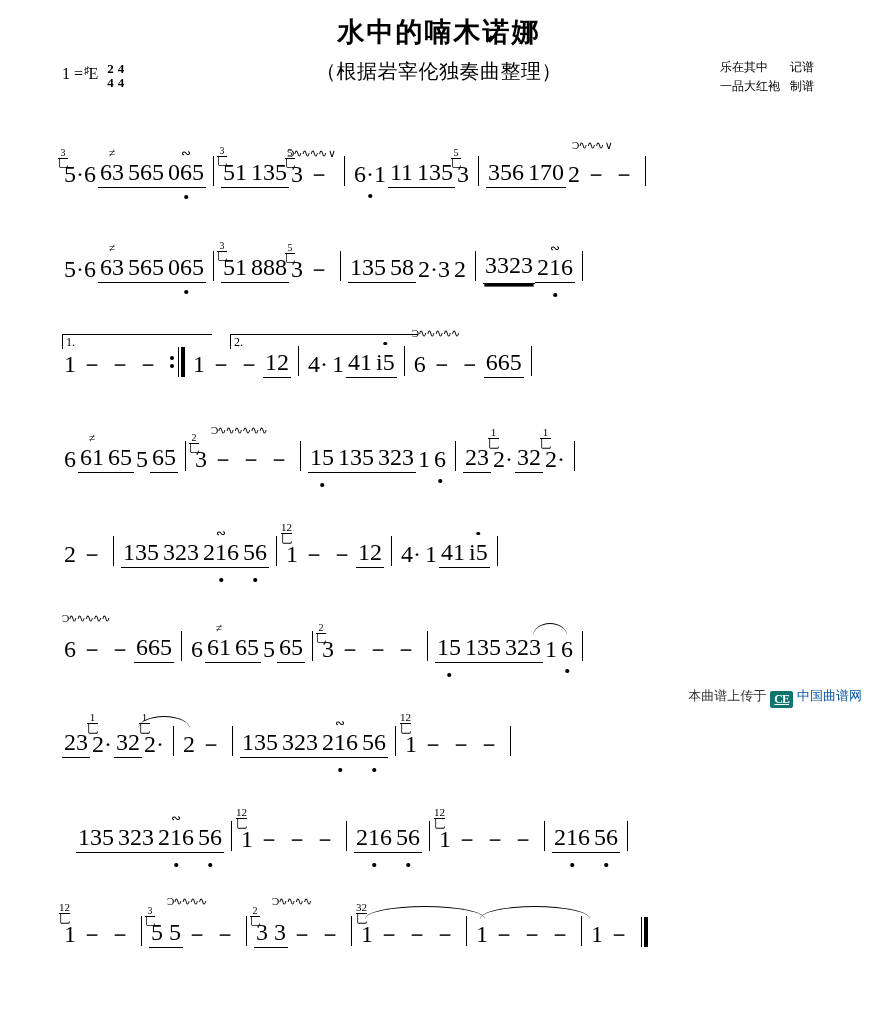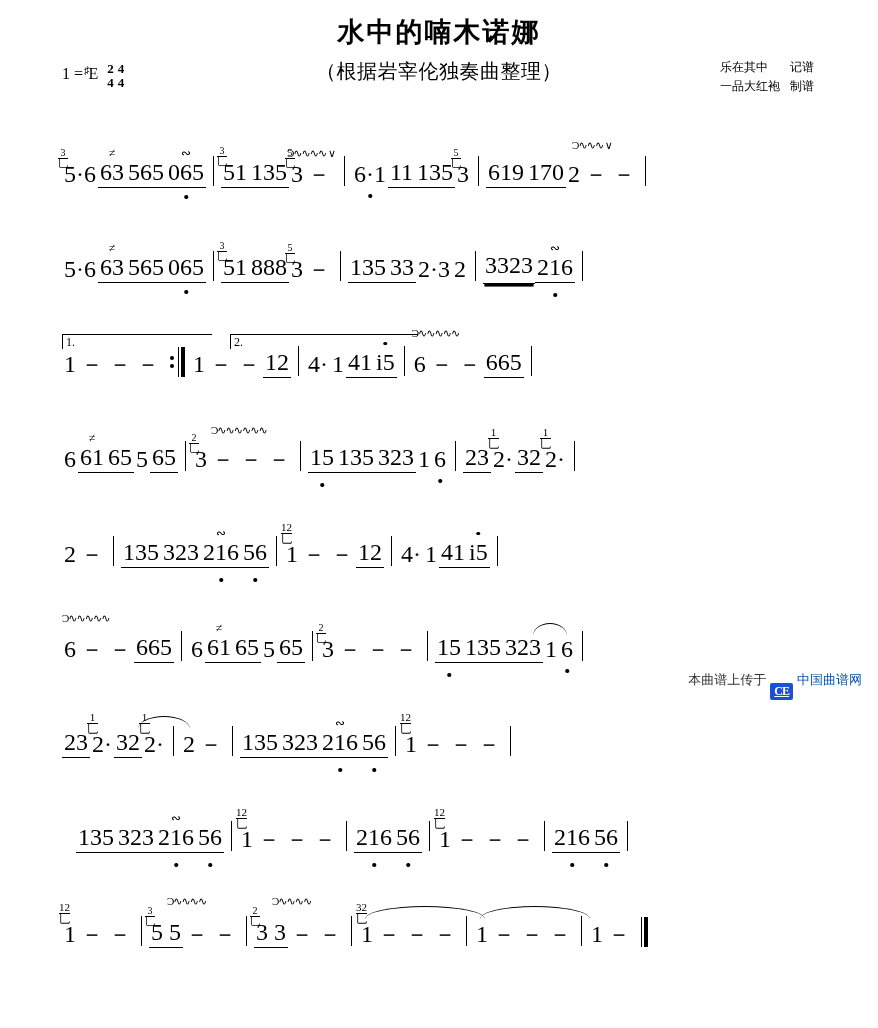--- a/index.html
+++ b/index.html
@@ -331,7 +331,7 @@
       <span class="note beam1">135</span>
       <span class="note"><span class="grace"><span class="gfrac">5<u>乚</u></span></span>3</span>
       <span class="barline"></span>
-      <span class="note beam1">619</span>
+      <span class="note beam1">356</span>
       <span class="note beam1">170</span>
       <span class="note" style="position:relative"><span class="tilde" style="top:-22px;left:6px">Ɔ∿∿∿ ∨</span>2</span>
       <span class="note">－</span>

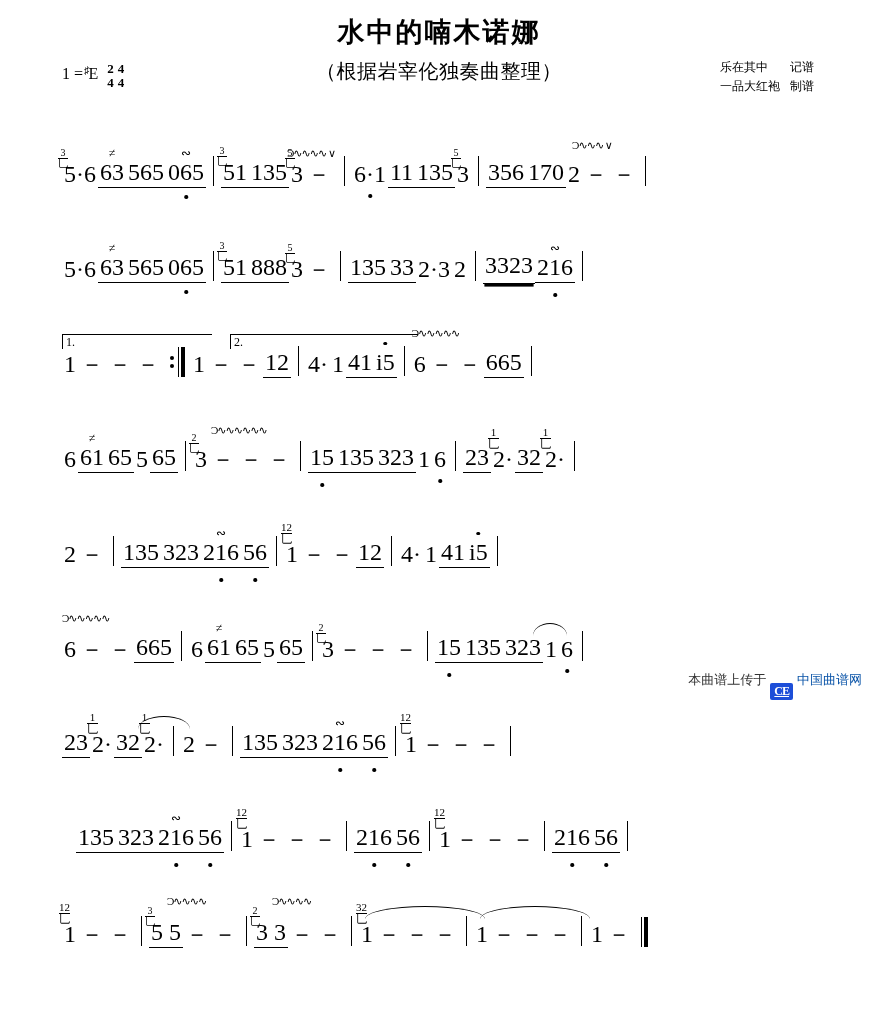--- a/index.html
+++ b/index.html
@@ -351,7 +351,7 @@
       <span class="note">－</span>
       <span class="barline"></span>
       <span class="note beam1">135</span>
-      <span class="note beam1">33</span>
+      <span class="note beam1">58</span>
       <span class="note">2·3</span>
       <span class="note">2</span>
       <span class="barline"></span>

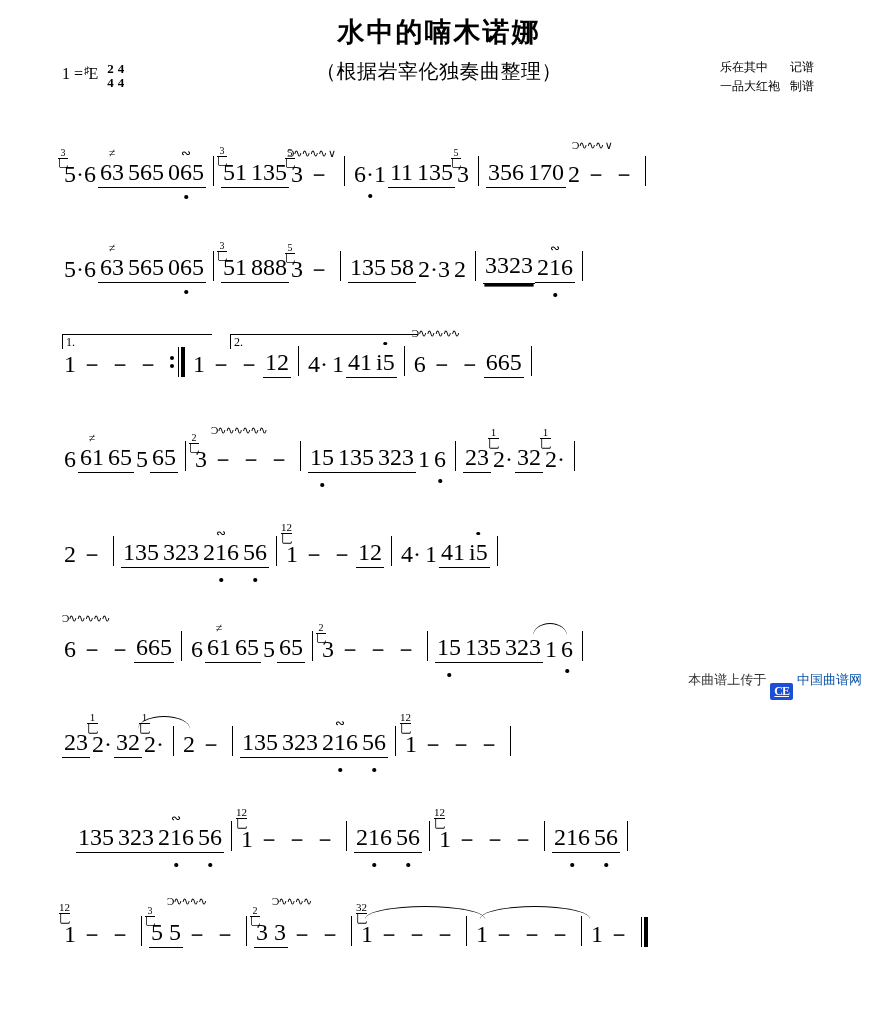--- a/index.html
+++ b/index.html
@@ -275,12 +275,12 @@
   }
   .footer .logo {
     display: inline-block;
-    background: #1d4ed8;
+    background: #0f766e;
     color: #fff;
     font-weight: bold;
     font-size: 12px;
     padding: 1px 4px;
-    margin: 12px 4px;
+    margin: 4px 4px;
     border-radius: 2px;
     letter-spacing: -1px;
     text-decoration: underline;

